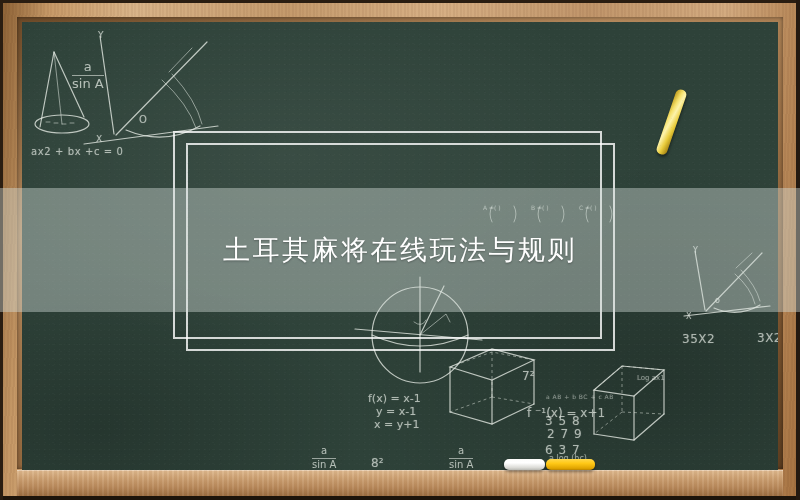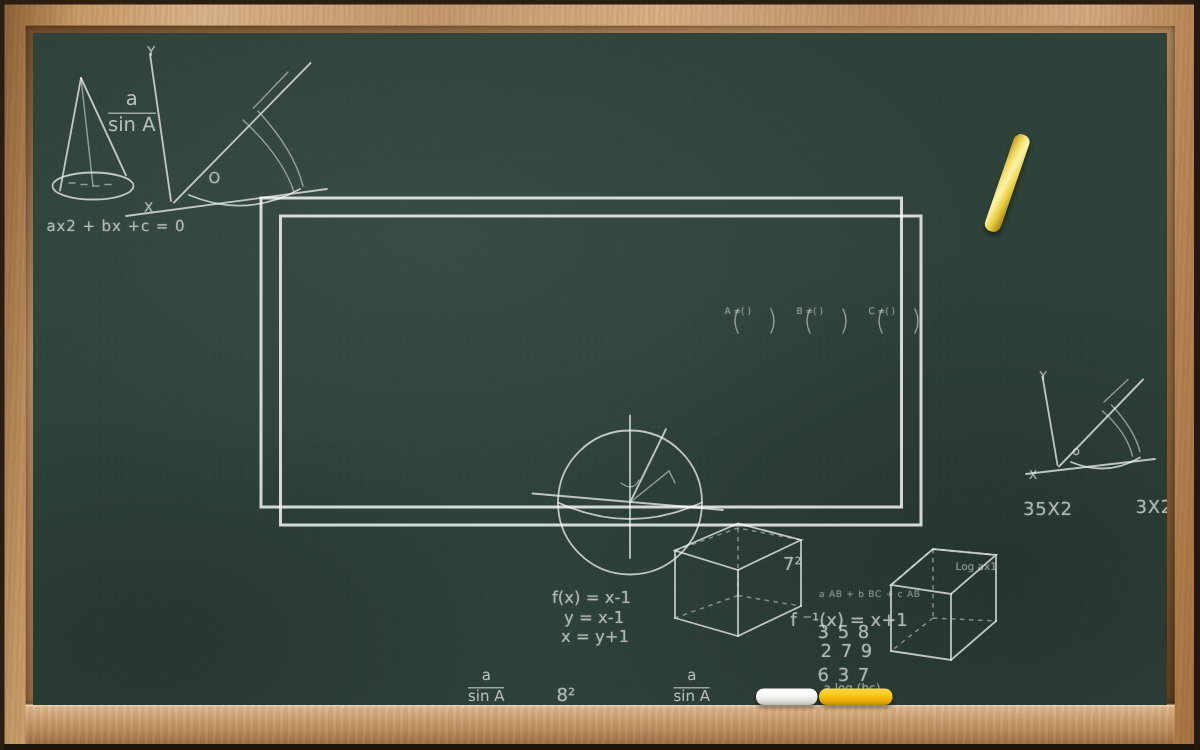--- a/index.html
+++ b/index.html
@@ -278,6 +278,9 @@
     <div class="chalk-stick stick-yellow-diag" style="left:644px;top:66px;"></div>
   </div>
 
+  <div class="band">
+    <div class="title">土耳其麻将在线玩法与规则</div>
+  </div>
 
   <div class="ledge"></div>
   <div class="chalk-stick stick-white"></div>

